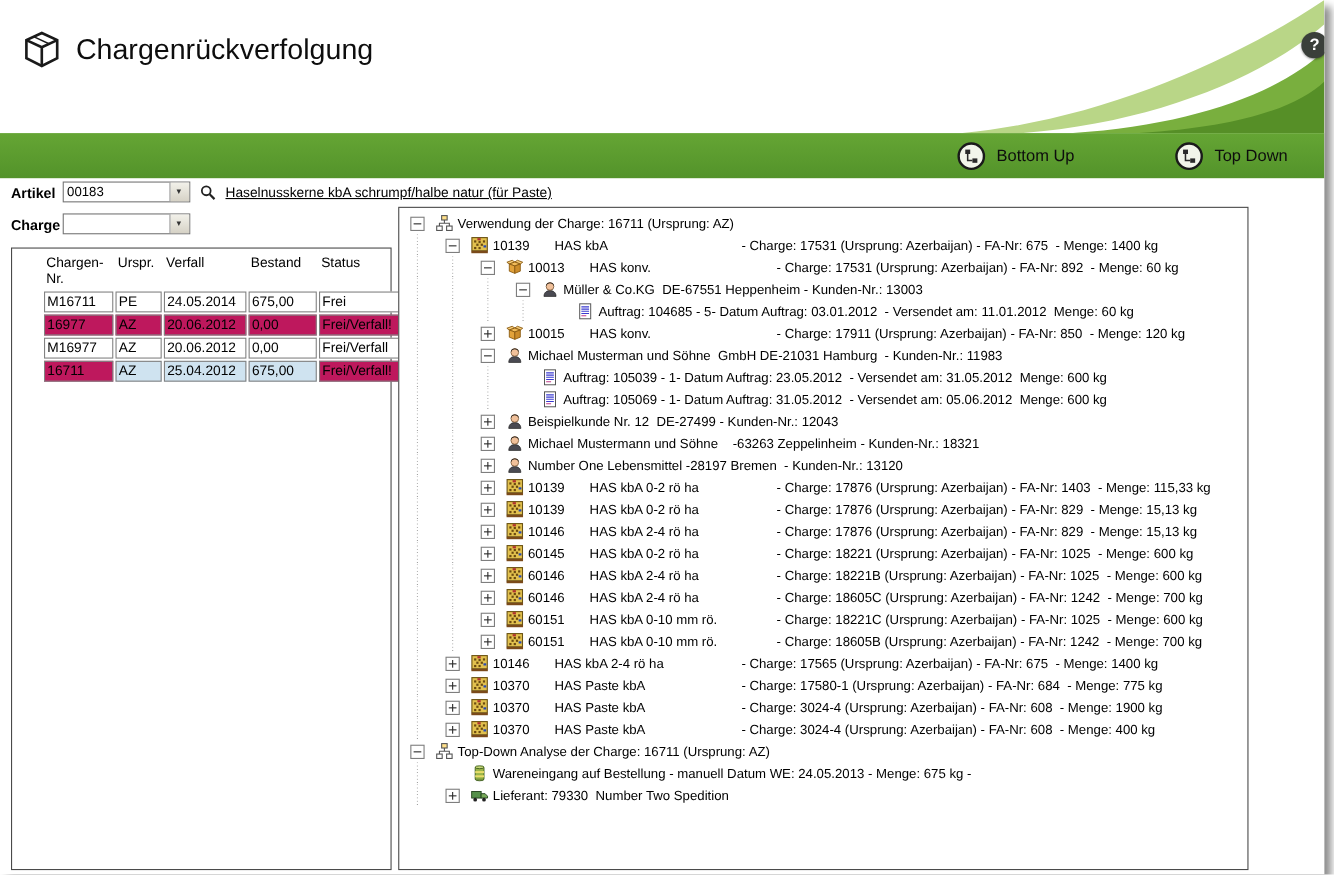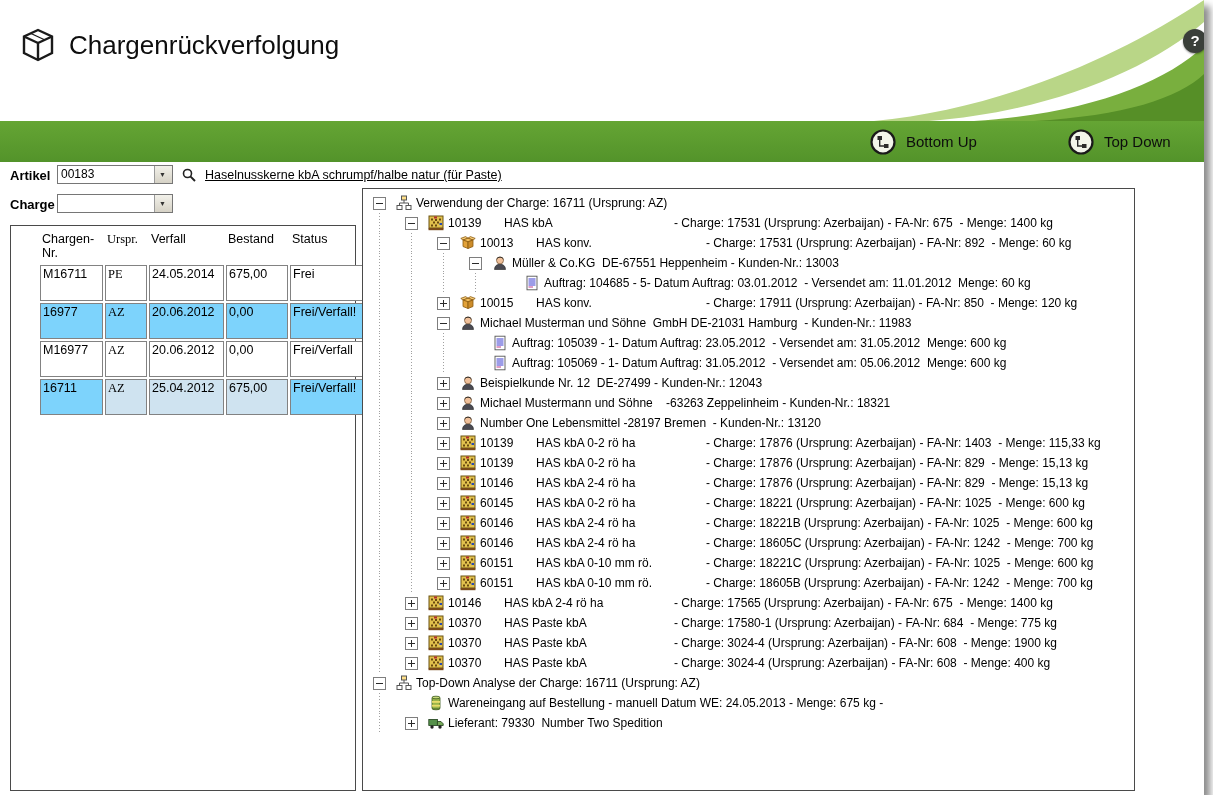--- a/index.html
+++ b/index.html
@@ -43,7 +43,7 @@
   .batch-row{display:flex;gap:2px;margin-bottom:2px;}
   .td{border:1px solid #828282;height:36px;line-height:17px;font-size:12.5px;padding:0 2px;
       box-sizing:border-box;overflow:hidden;white-space:nowrap;}
-  .c0{width:63px;flex:none;} .c1{width:42px;flex:none;font-family:Liberation Serif, serif;} .c2{width:75px;flex:none;}
+  .c0{width:63px;flex:none;} .c1{width:42px;flex:none;} .c2{width:75px;flex:none;}
   .c3{width:62px;flex:none;text-align:left;} .c4{width:86px;flex:none;}
   .s-w{background:#fff;} .s-t{background:#7dd3fc;} .s-b{background:#cfe3f0;}
   

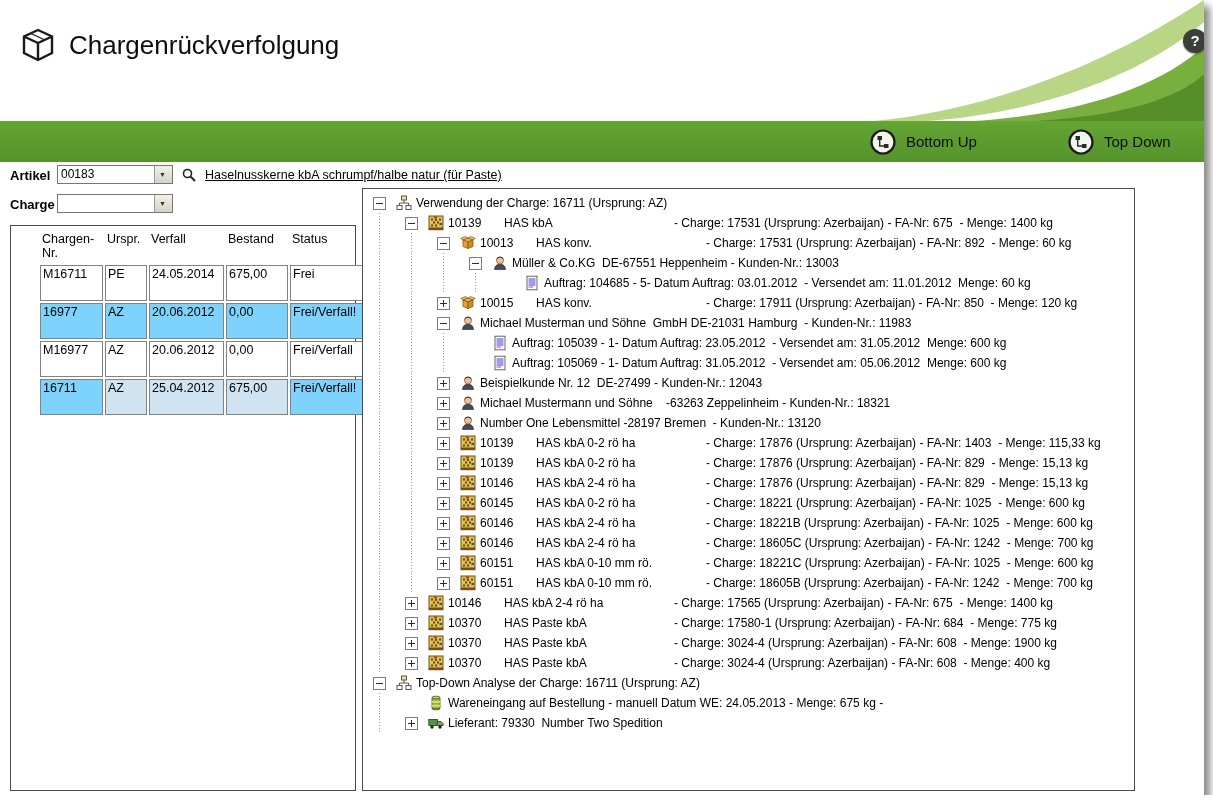--- a/index.html
+++ b/index.html
@@ -41,7 +41,7 @@
   .batch-header .th{padding:0 2px;box-sizing:border-box;}
   .batch-rows{padding-left:5px;}
   .batch-row{display:flex;gap:2px;margin-bottom:2px;}
-  .td{border:1px solid #828282;height:36px;line-height:17px;font-size:12.5px;padding:0 2px;
+  .td{border:1px solid #828282;height:19px;line-height:17px;font-size:12.5px;padding:0 2px;
       box-sizing:border-box;overflow:hidden;white-space:nowrap;}
   .c0{width:63px;flex:none;} .c1{width:42px;flex:none;} .c2{width:75px;flex:none;}
   .c3{width:62px;flex:none;text-align:left;} .c4{width:86px;flex:none;}

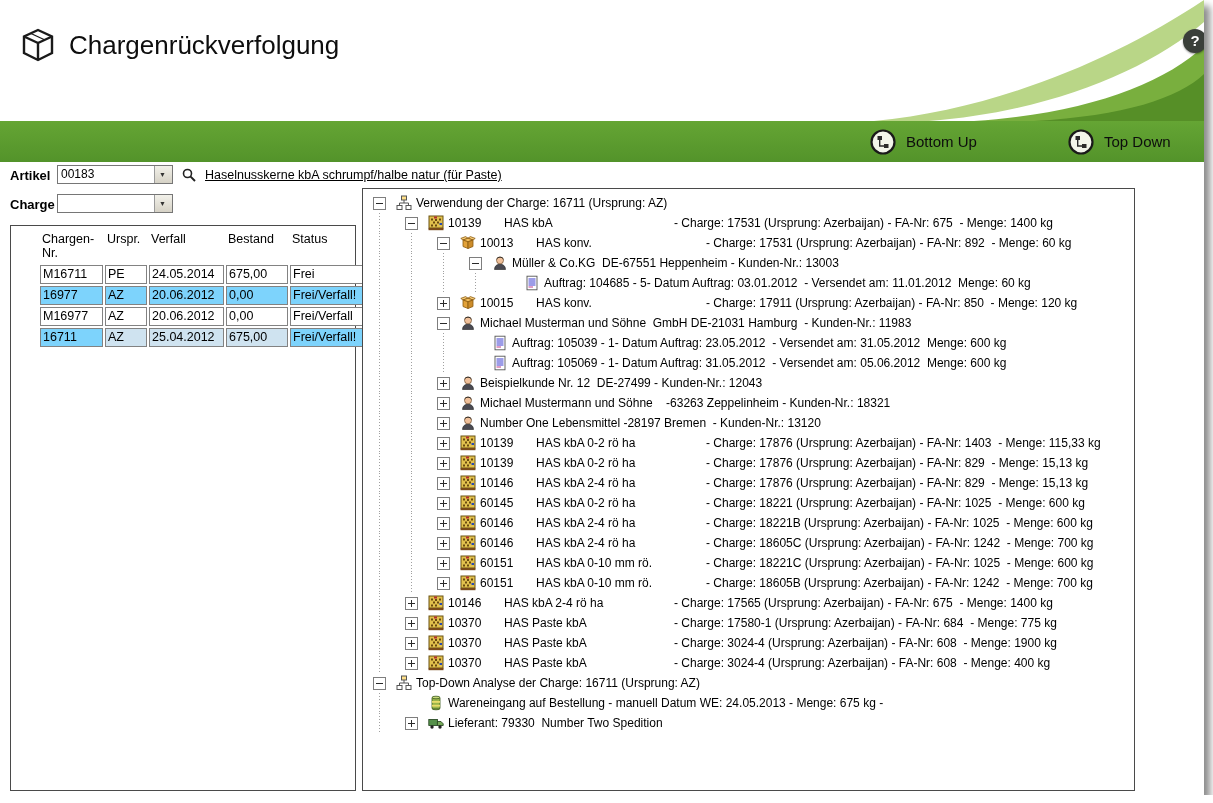--- a/index.html
+++ b/index.html
@@ -45,7 +45,7 @@
       box-sizing:border-box;overflow:hidden;white-space:nowrap;}
   .c0{width:63px;flex:none;} .c1{width:42px;flex:none;} .c2{width:75px;flex:none;}
   .c3{width:62px;flex:none;text-align:left;} .c4{width:86px;flex:none;}
-  .s-w{background:#fff;} .s-t{background:#7dd3fc;} .s-b{background:#cfe3f0;}
+  .s-w{background:#fff;} .s-t{background:#be185d;} .s-b{background:#cfe3f0;}
   
   .tree-panel{position:absolute;left:362px;top:188px;width:773px;height:603px;border:1px solid #4a4a4a;
               background:#fff;box-sizing:border-box;overflow:hidden;padding-top:4px;}

